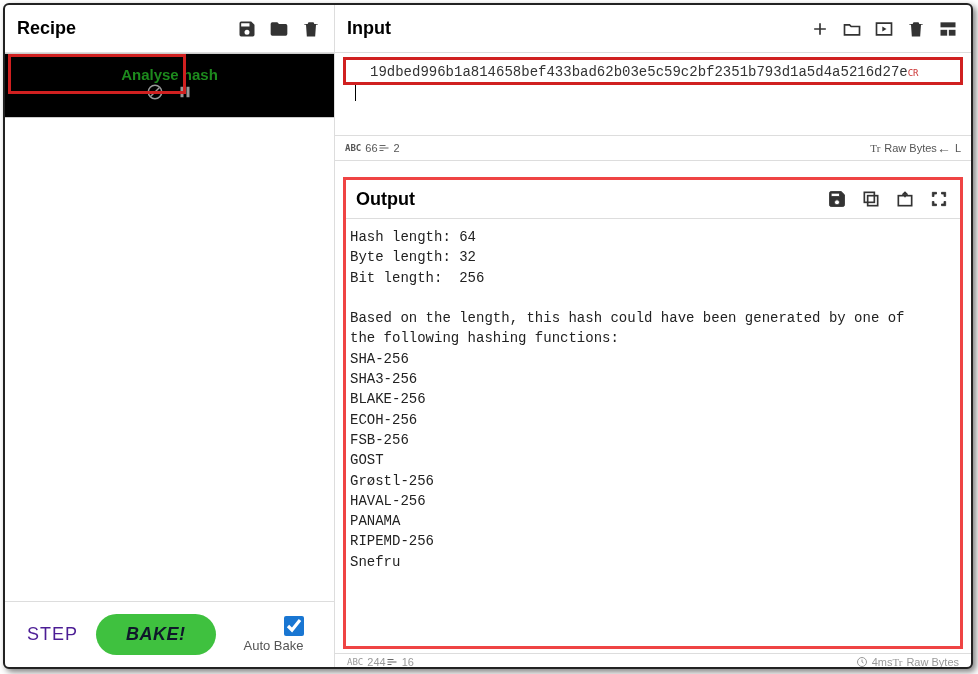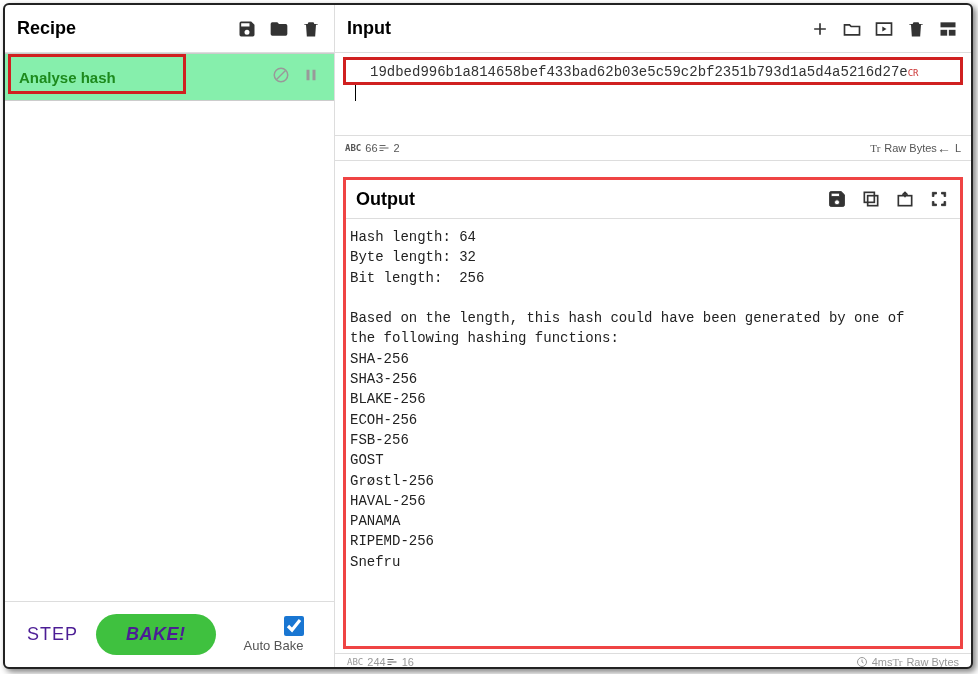--- a/index.html
+++ b/index.html
@@ -67,9 +67,10 @@
     align-items: center;
     justify-content: space-between;
     padding: 12px 14px;
-    background: #86efac;
+    background: #000000;
     border-top: 1px solid #ccc;
     border-bottom: 1px solid #ccc;
+    flex-direction: column;
   }
   .recipe-item-highlight {
     border: 3px solid #d02020;

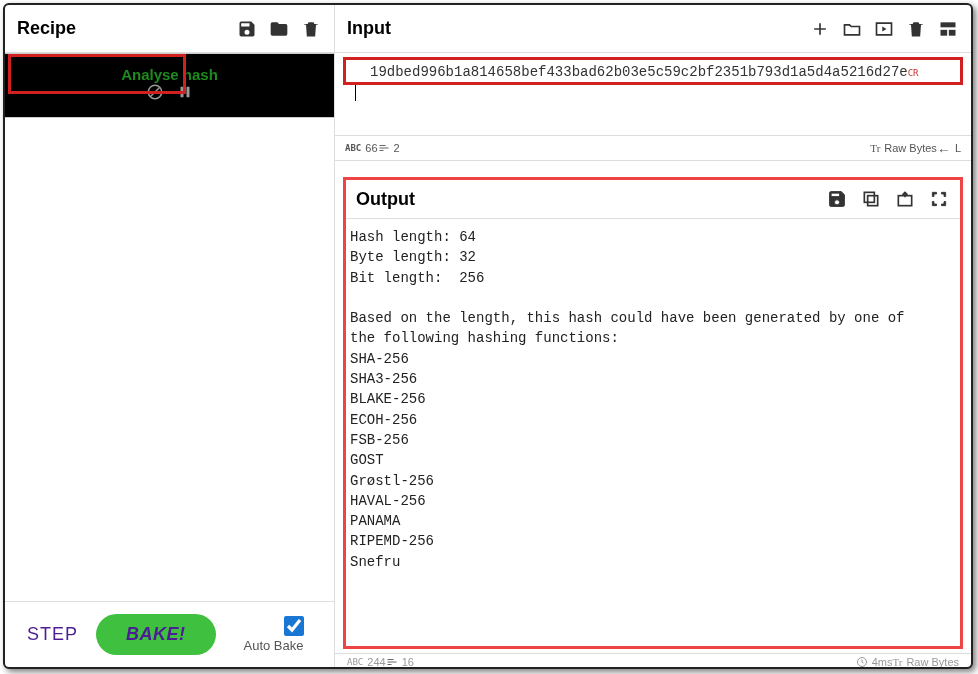--- a/index.html
+++ b/index.html
@@ -110,7 +110,7 @@
   }
   .bake-btn {
     background: #3fc13f;
-    color: #4c1d95;
+    color: #0f172a;
     font-size: 18px;
     font-weight: bold;
     font-style: italic;

